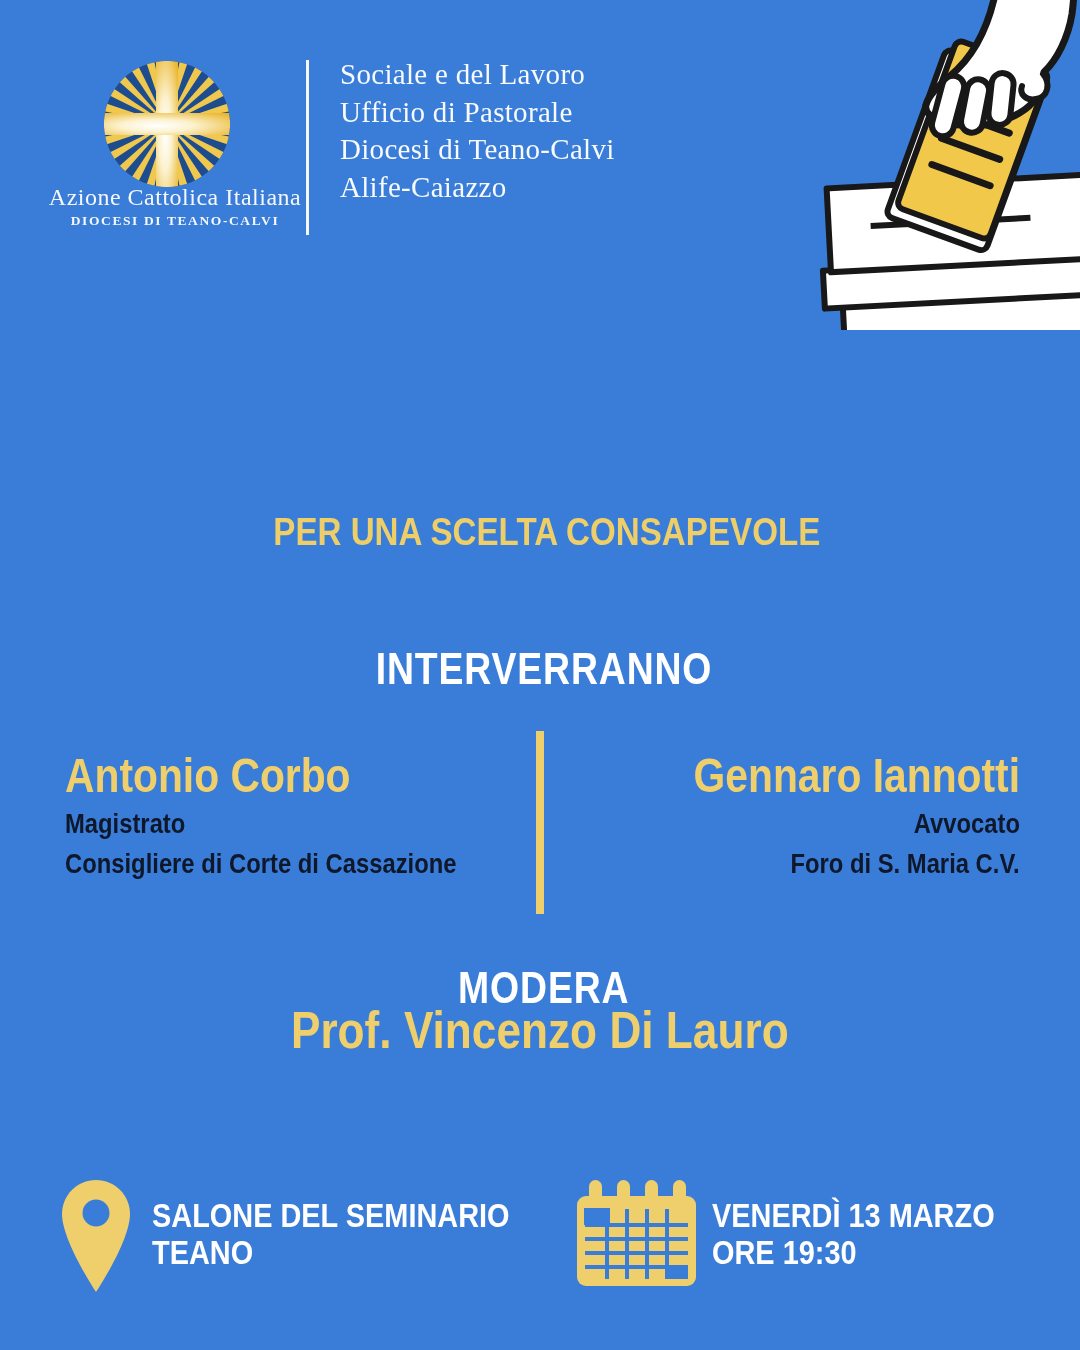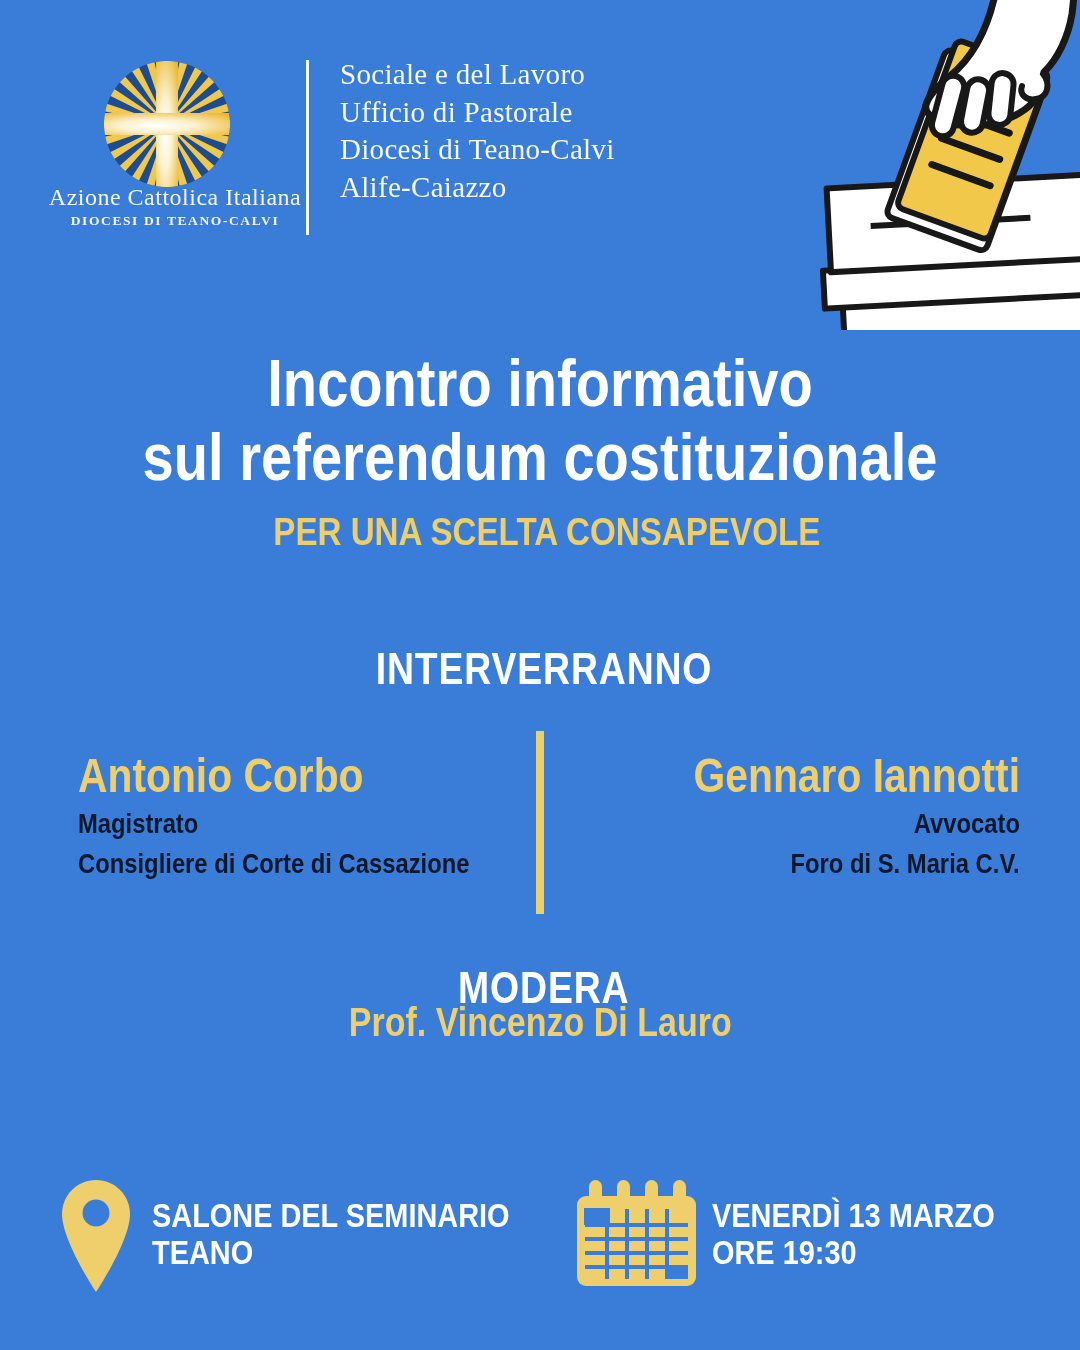--- a/index.html
+++ b/index.html
@@ -187,10 +187,6 @@
     </g>
   </svg>
 
-  <div class="title">
-    <span class="blockline">Incontro informativo</span>
-    <span class="blockline">sul referendum costituzionale</span>
-  </div>
   <div class="subtitle">
     <span class="cond">PER UNA SCELTA CONSAPEVOLE</span>
   </div>

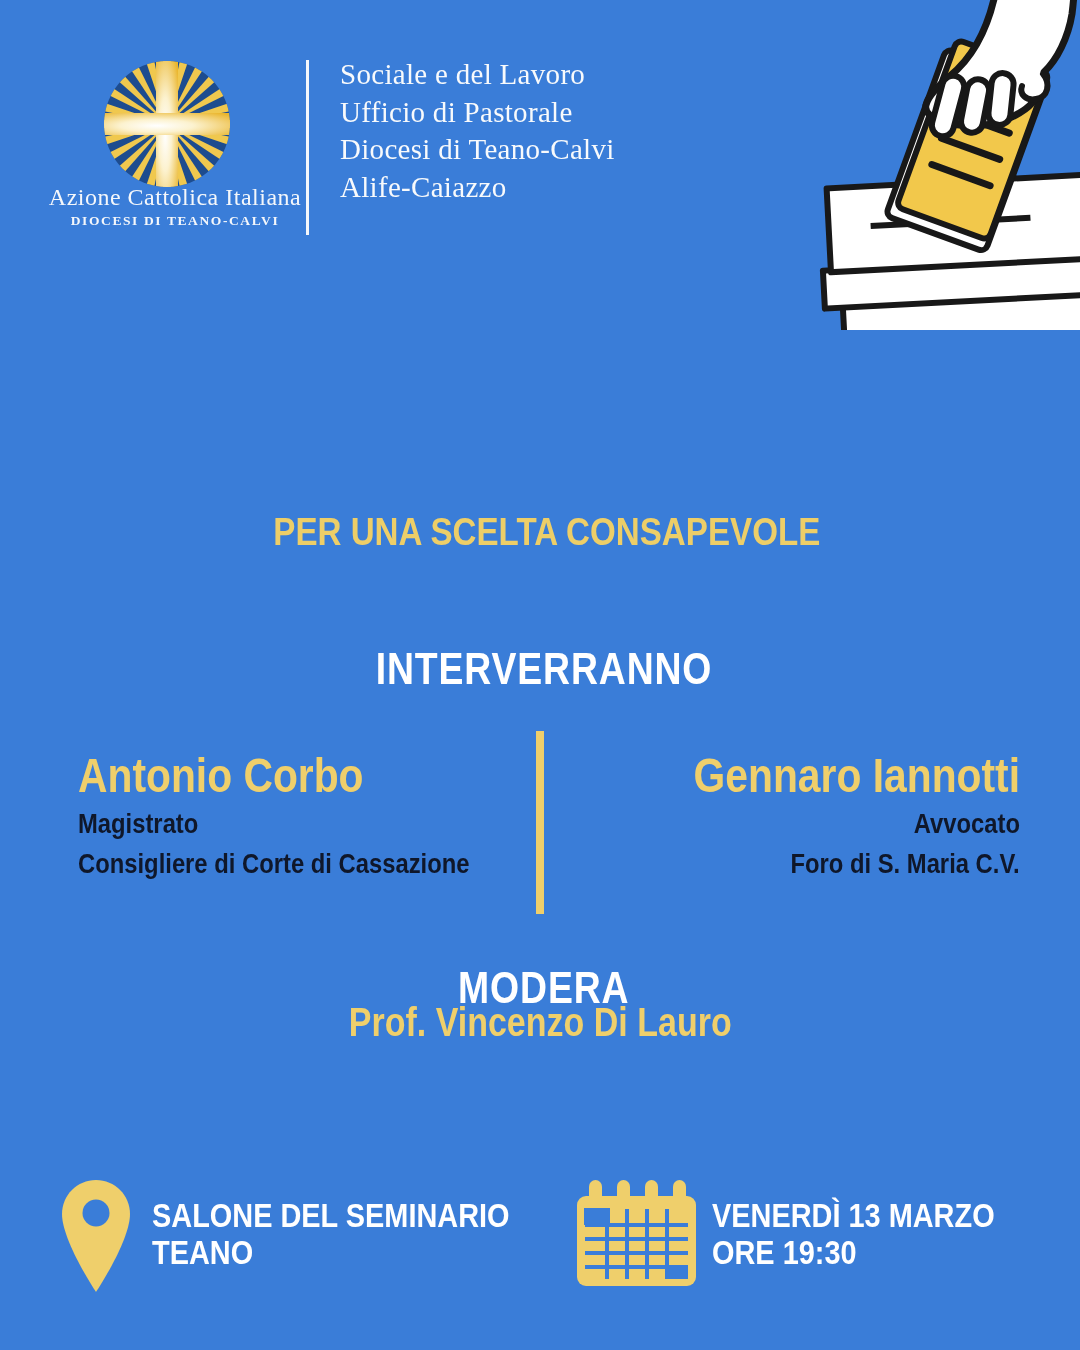--- a/index.html
+++ b/index.html
@@ -57,7 +57,7 @@
   }
 
   
-  .speaker-left  { position: absolute; left: 65px;  top: 748px; width: 460px; text-align: left; margin-left: 13px; }
+  .speaker-left  { position: absolute; left: 65px;  top: 748px; width: 460px; text-align: left; }
   .speaker-right { position: absolute; right: 60px; top: 748px; width: 460px; text-align: right; }
   .speaker-name  { font-weight: 700; font-size: 48px; color: #EFCF6B; line-height: 56px; }
   .speaker-role  { font-weight: 700; font-size: 28px; color: #0f172a; line-height: 40px; }

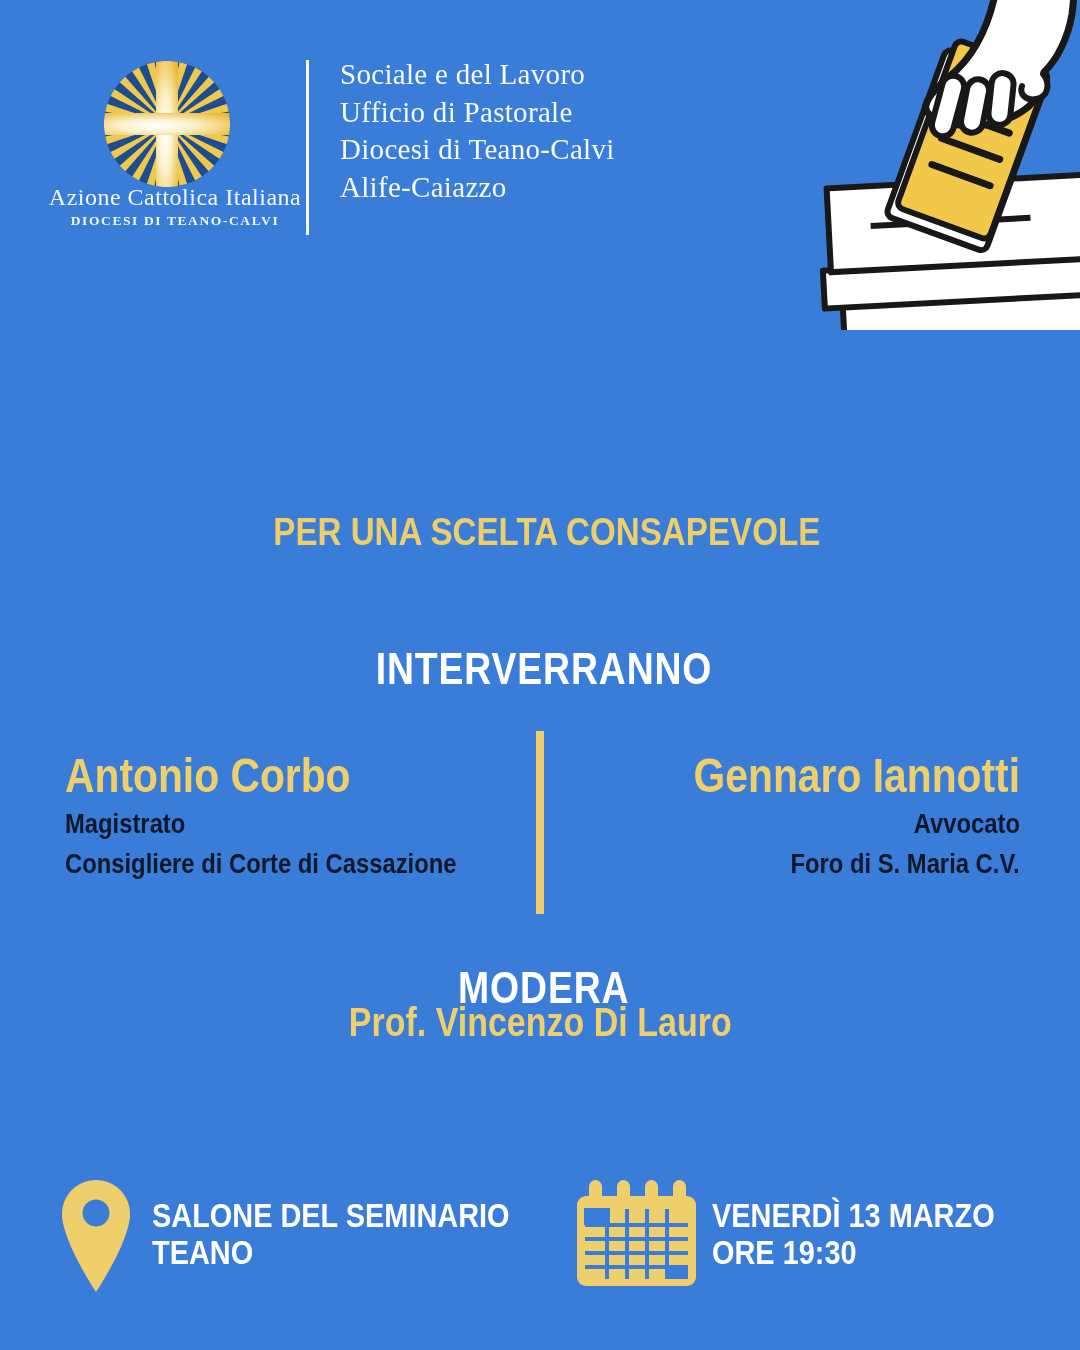--- a/index.html
+++ b/index.html
@@ -71,7 +71,7 @@
   
   .moderator-name {
     position: absolute; left: 0; top: 1000px; width: 1080px; text-align: center;
-    font-weight: 700; font-size: 40px; color: #EFCF6B;
+    font-weight: 700; font-size: 52px; color: #EFCF6B;
   }
 
   

